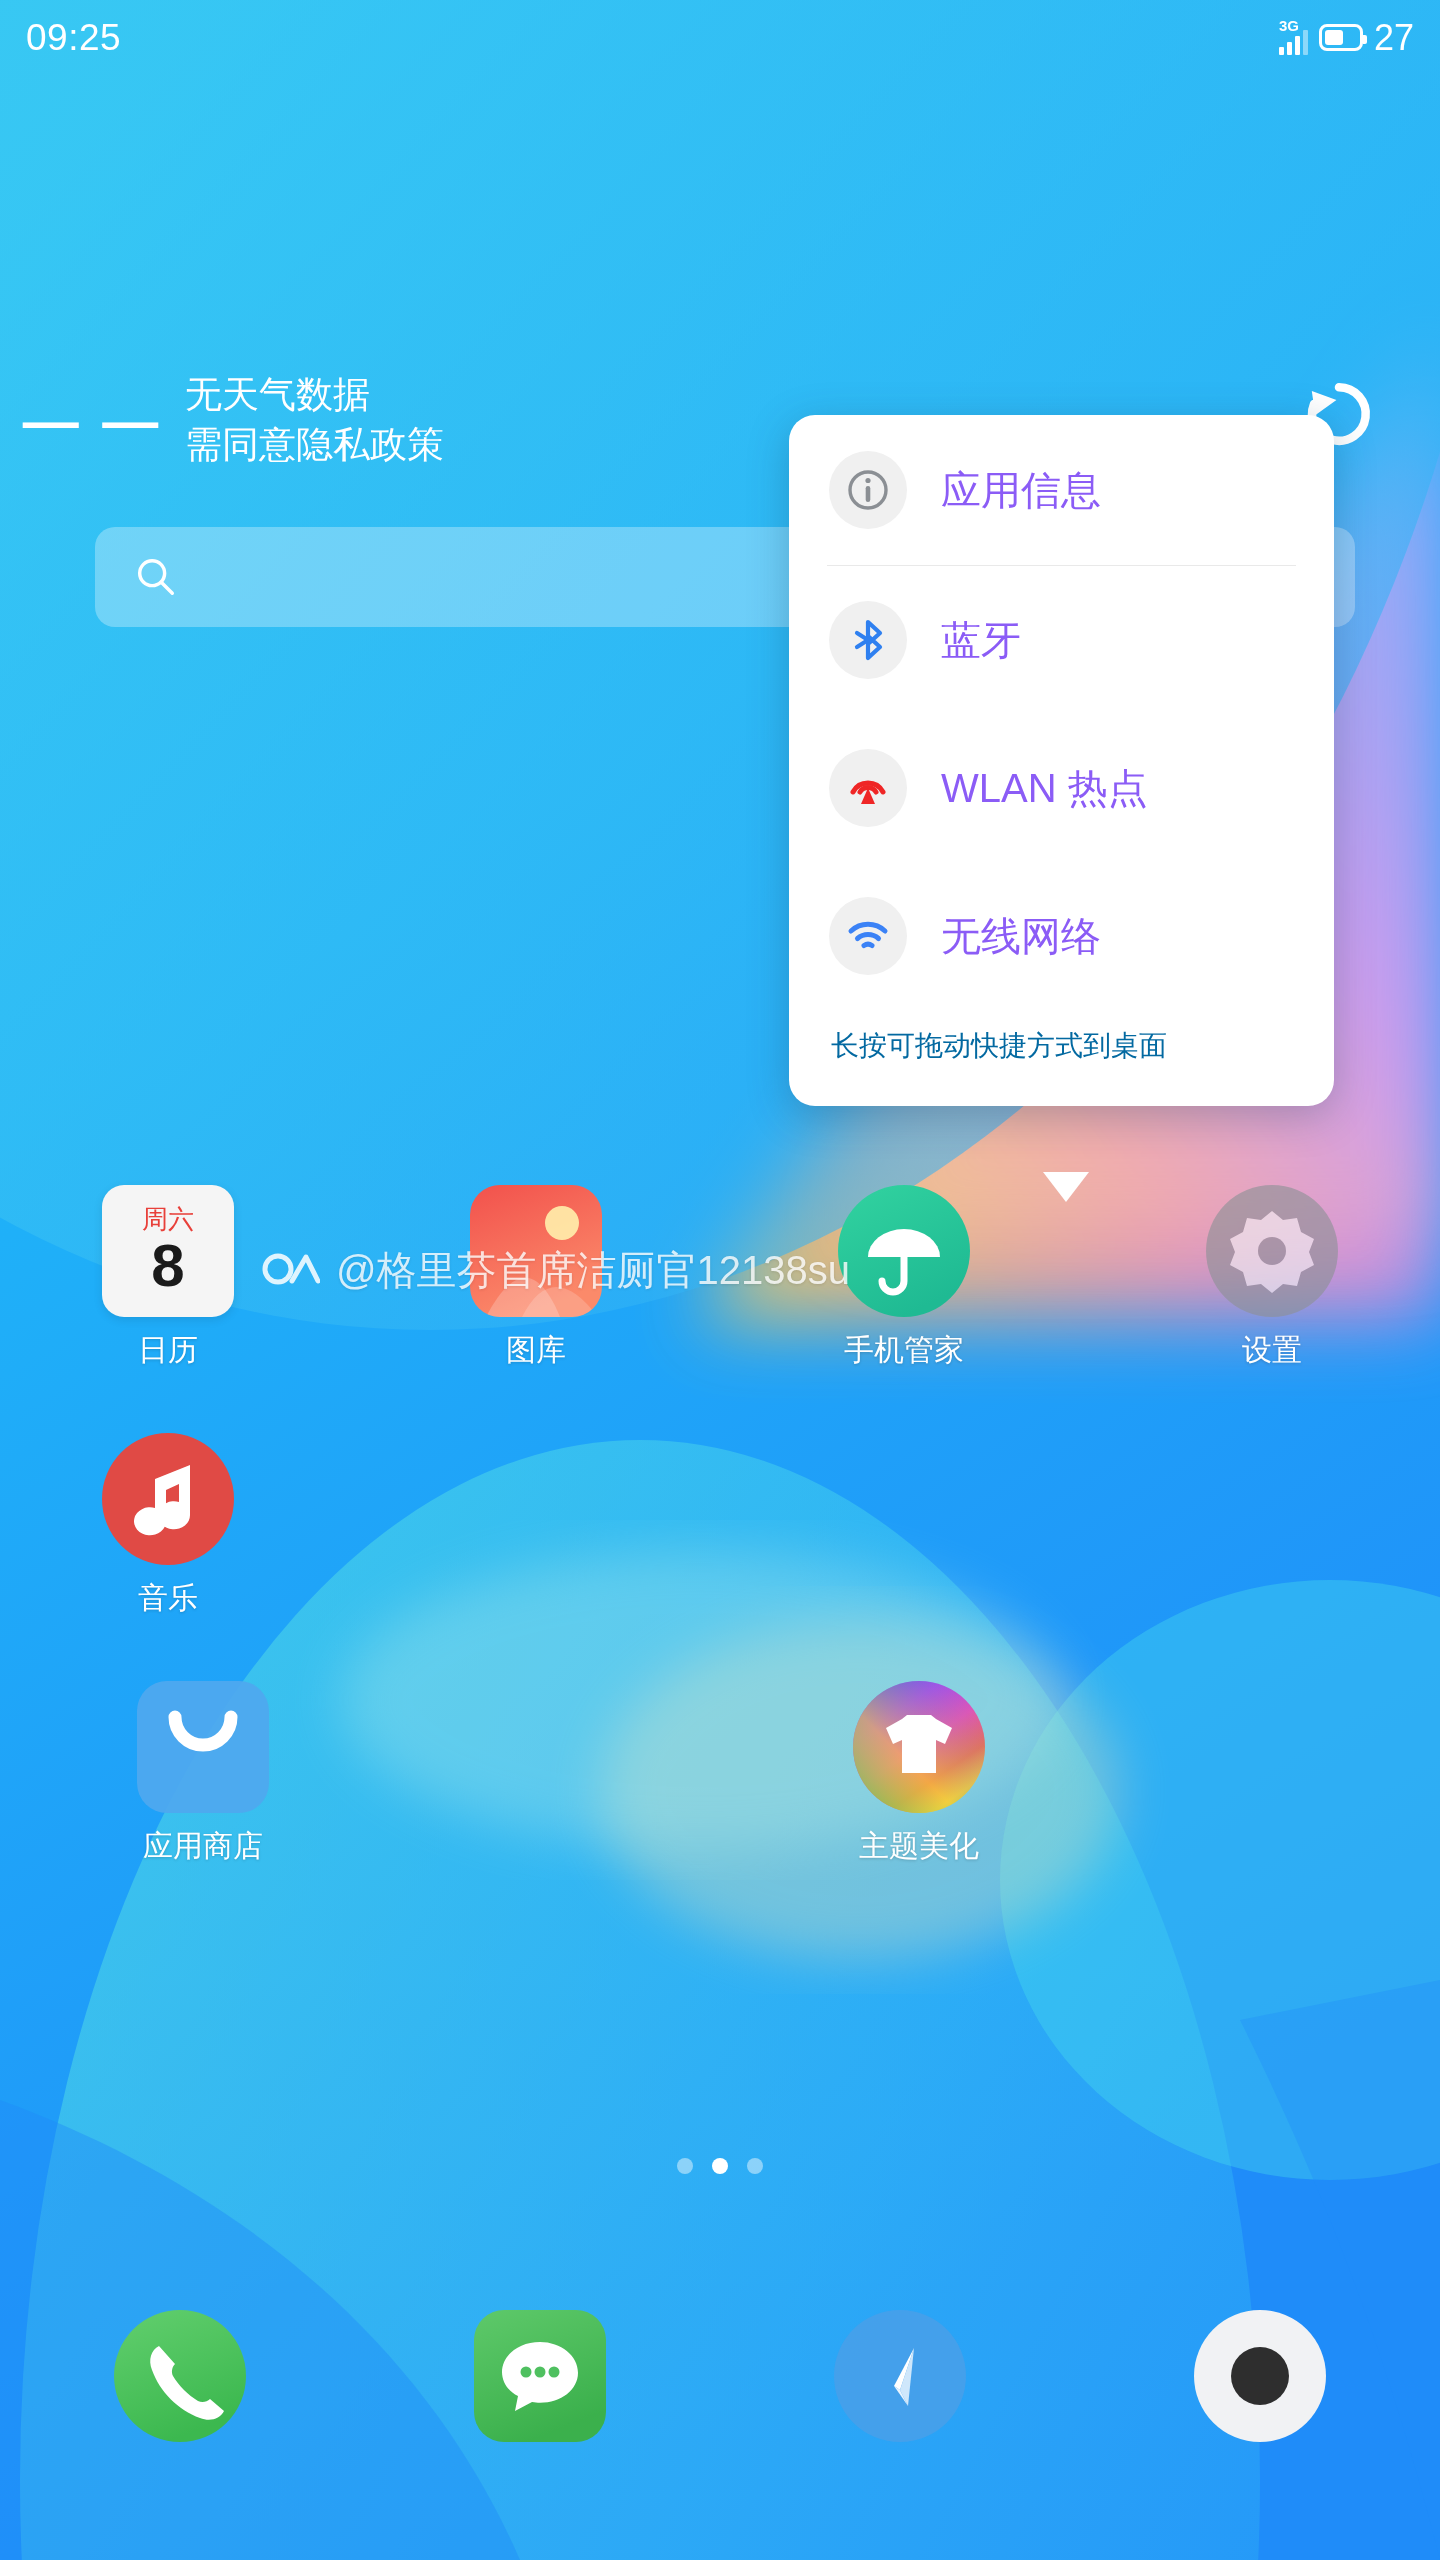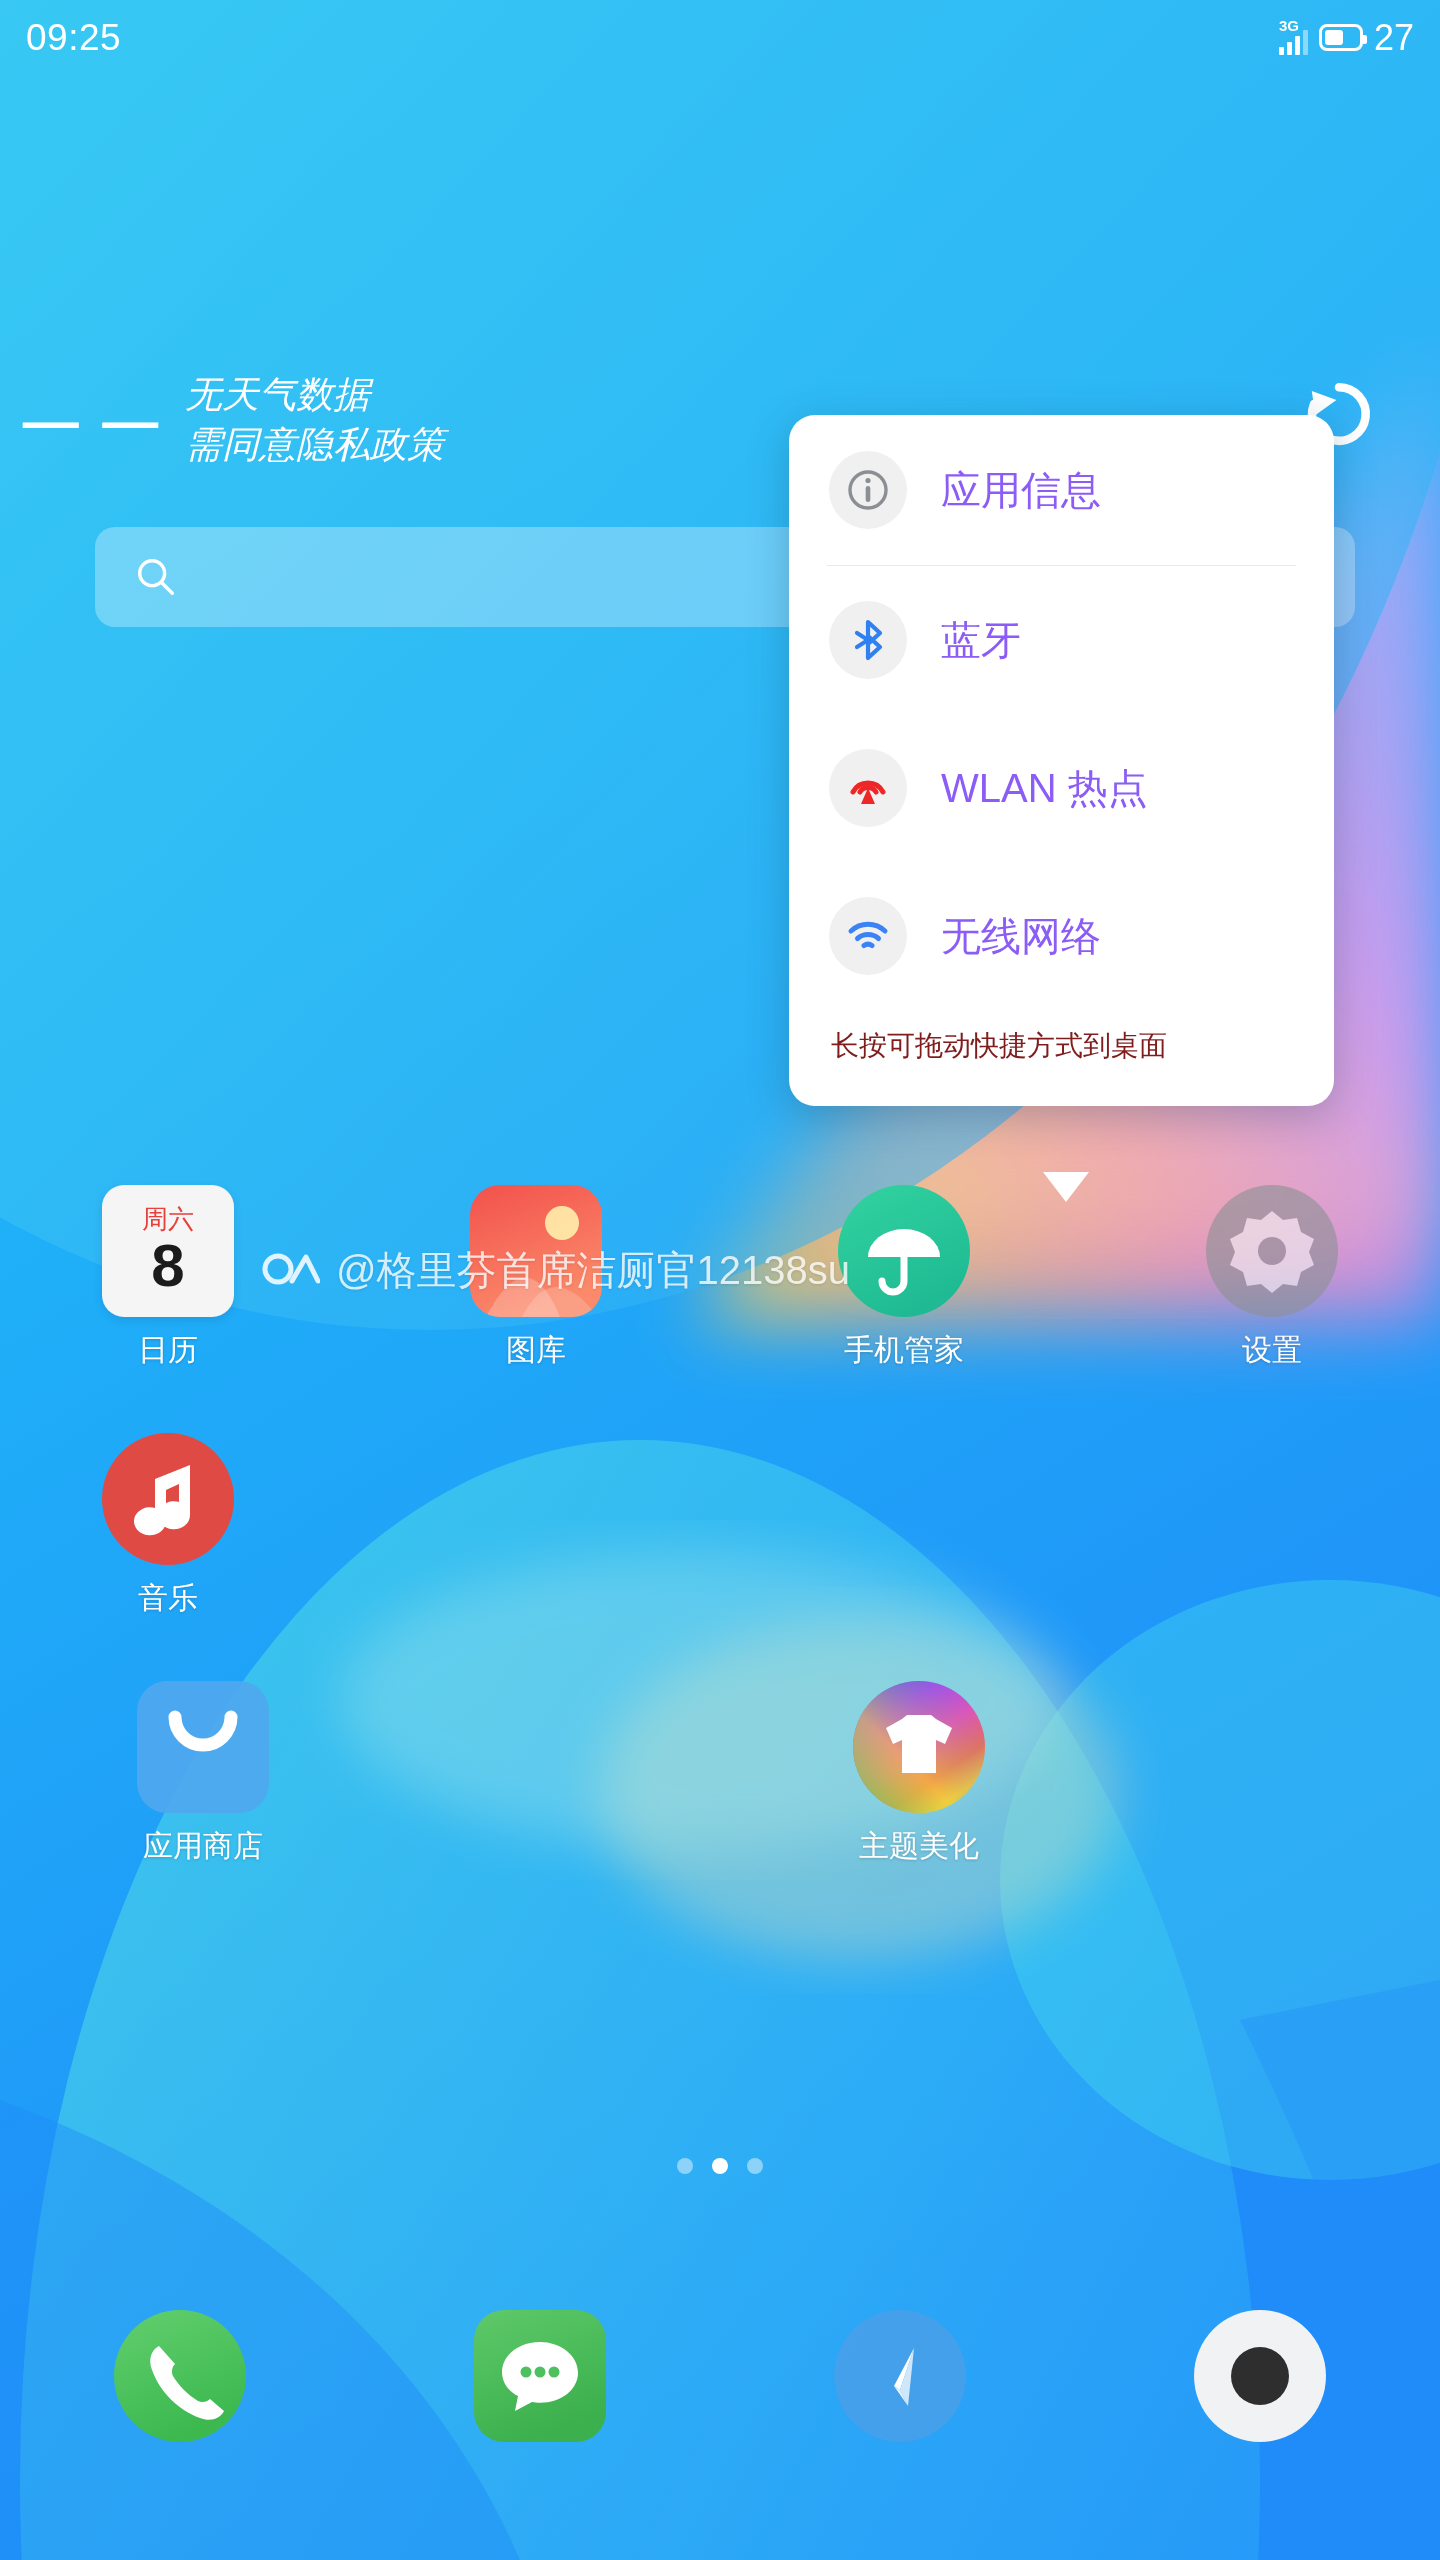--- a/index.html
+++ b/index.html
@@ -46,7 +46,7 @@
   }
   .w-temp { width:185px; text-align:center; font-size:56px; letter-spacing:4px;
             font-weight:700; color:#fff; }
-  .w-texts { display:flex; flex-direction:column; gap:6px;font-style:italic; }
+  .w-texts { display:flex; flex-direction:column; gap:6px; }
   .w-l1,.w-l2 { font-size:37px; line-height:1.18; font-weight:400; }
   .w-refresh { position:absolute; right:62px; top:20px; width:78px; height:78px; }
 

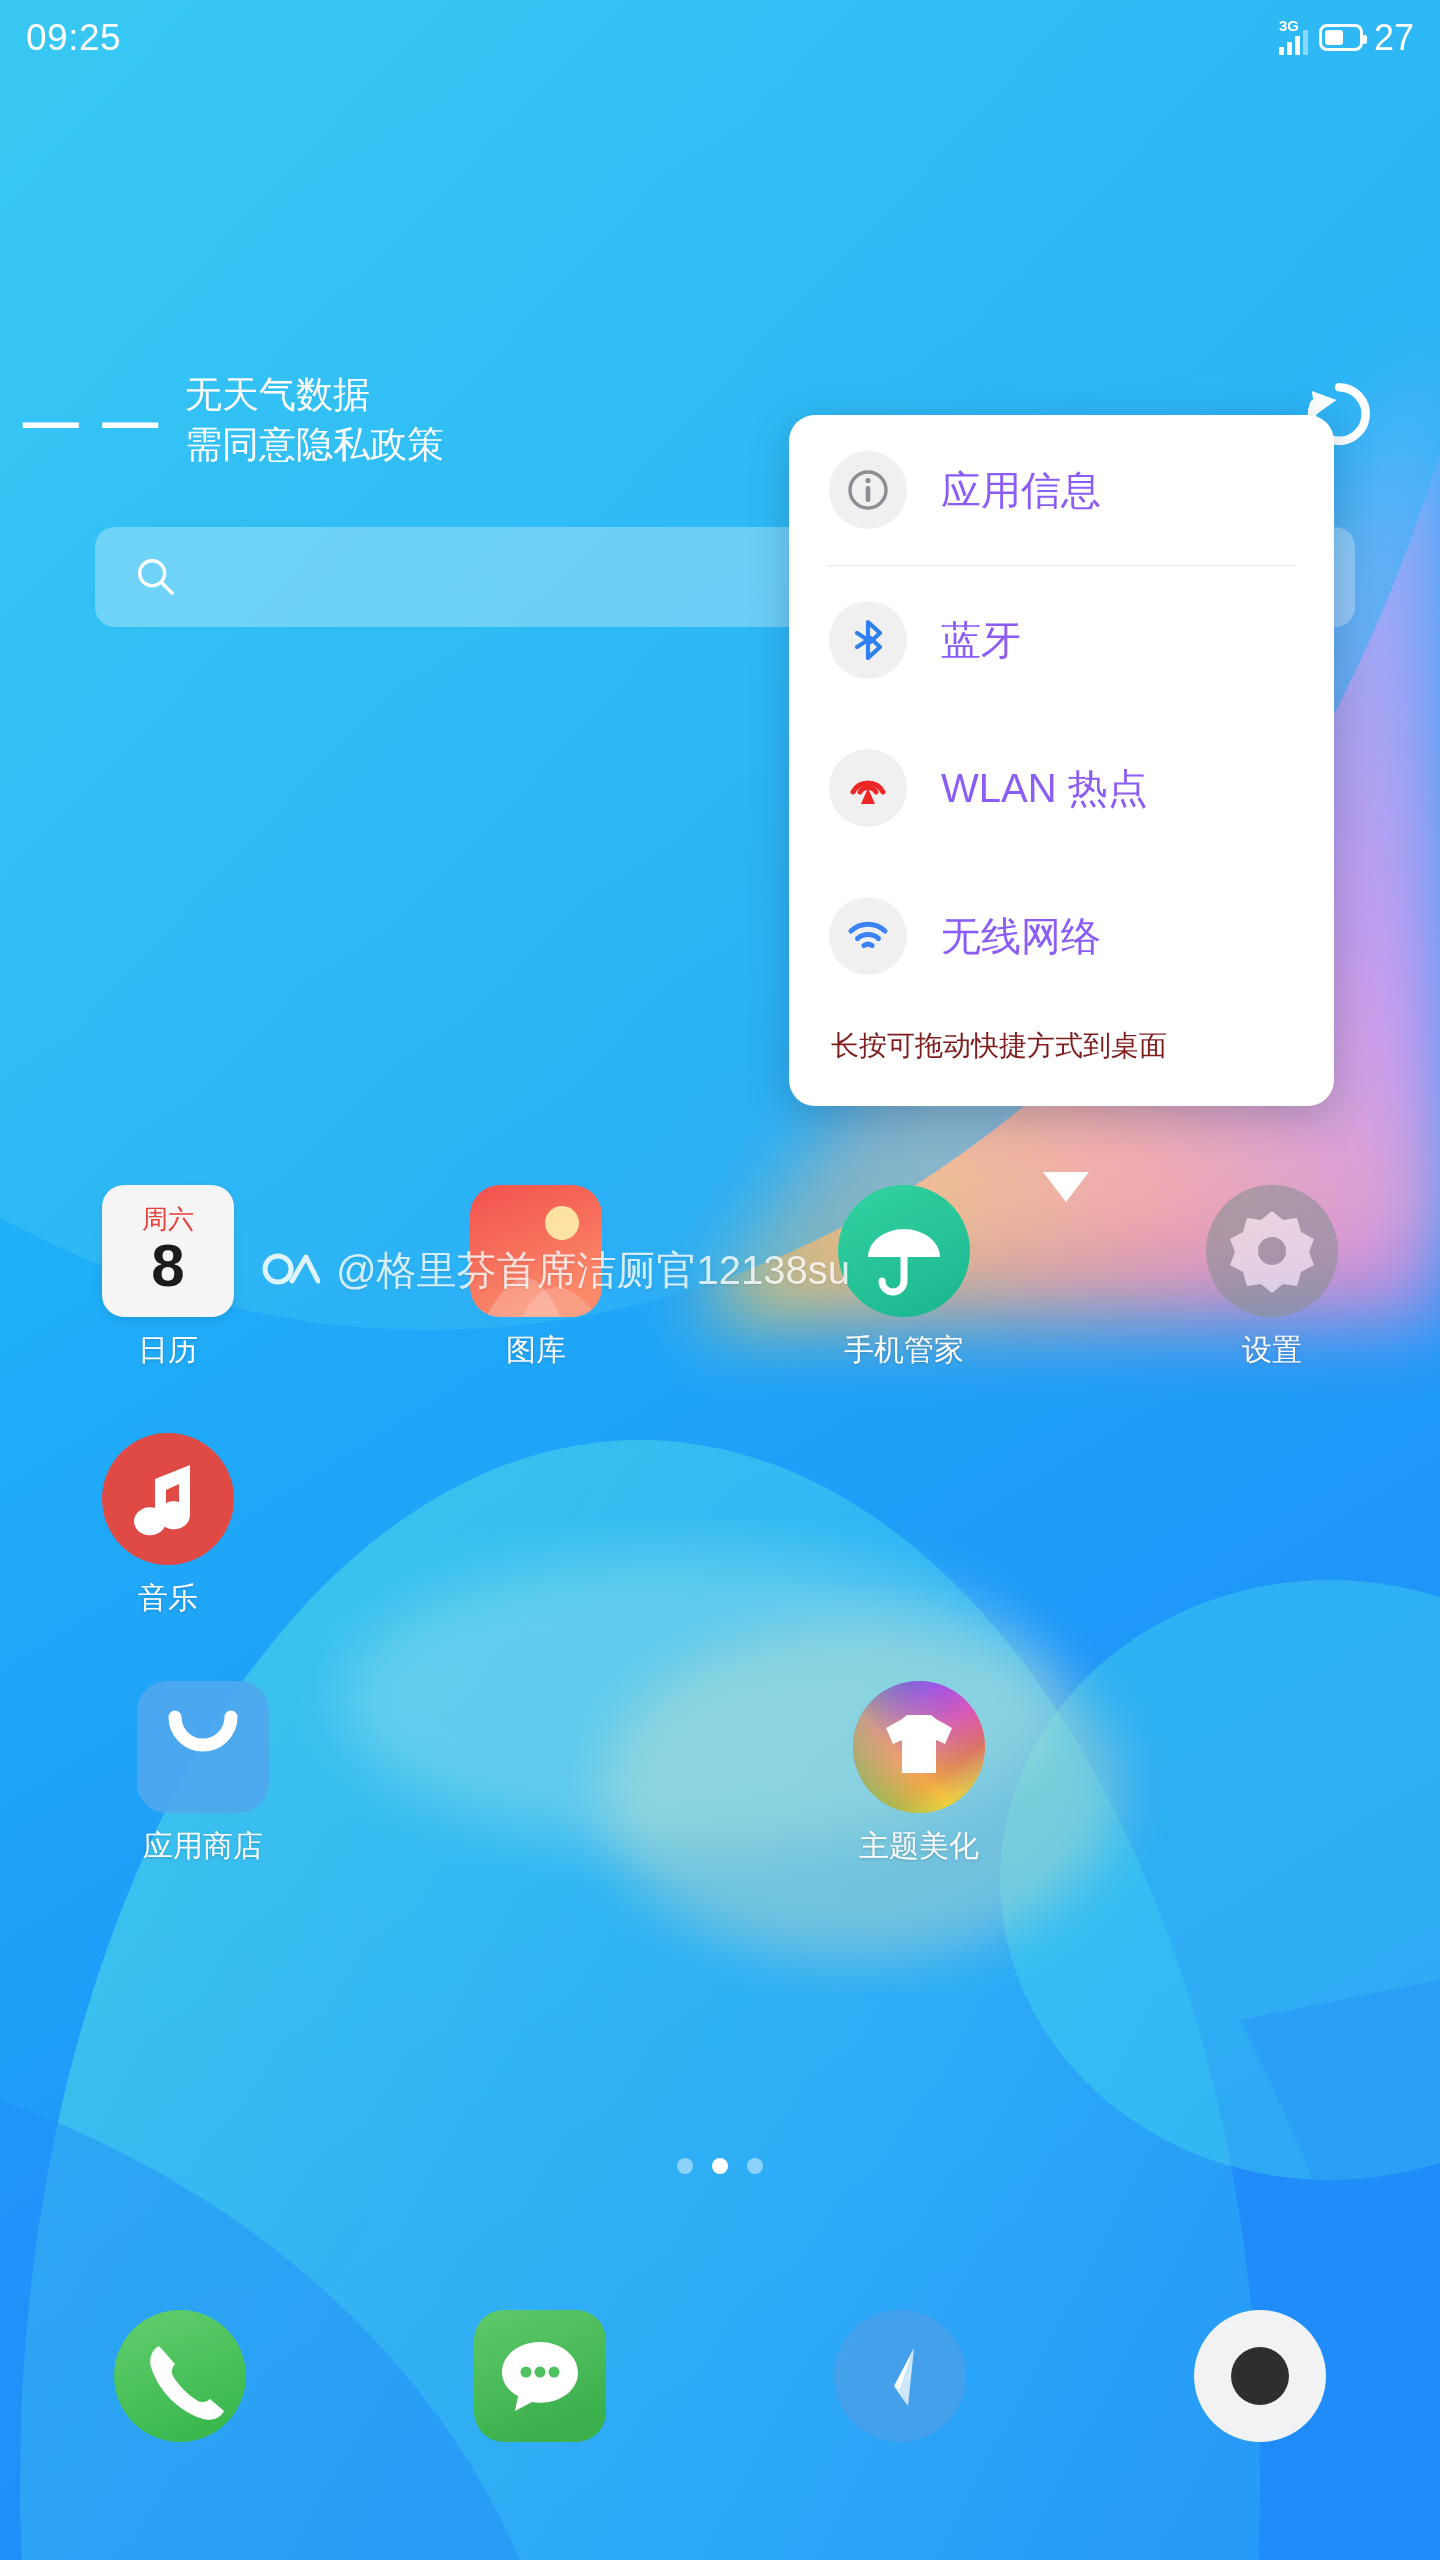--- a/index.html
+++ b/index.html
@@ -115,7 +115,7 @@
   }
   .mi-label { font-size:40px; color:#8b5cf6; line-height:1; white-space:nowrap; }
   .menu-div { height:1px; background:#e9e9e9; margin:0 38px; }
-  .menu-hint { font-size:28px; color:#7f1d1d; padding:22px 0 46px 42px; line-height:1; }
+  .menu-hint { font-size:28px; color:#0369a1; padding:22px 0 46px 42px; line-height:1; }
 
   
   .watermark {

